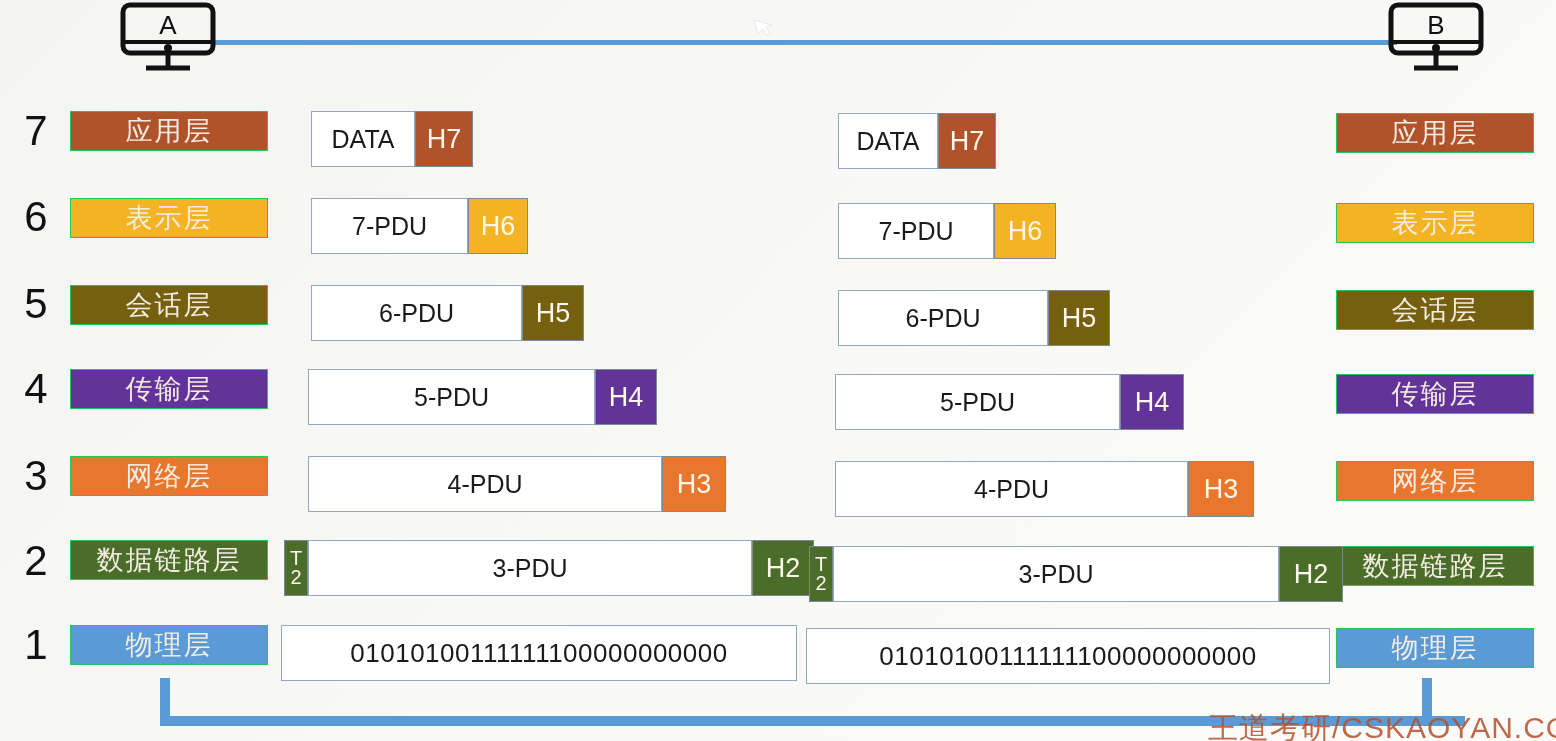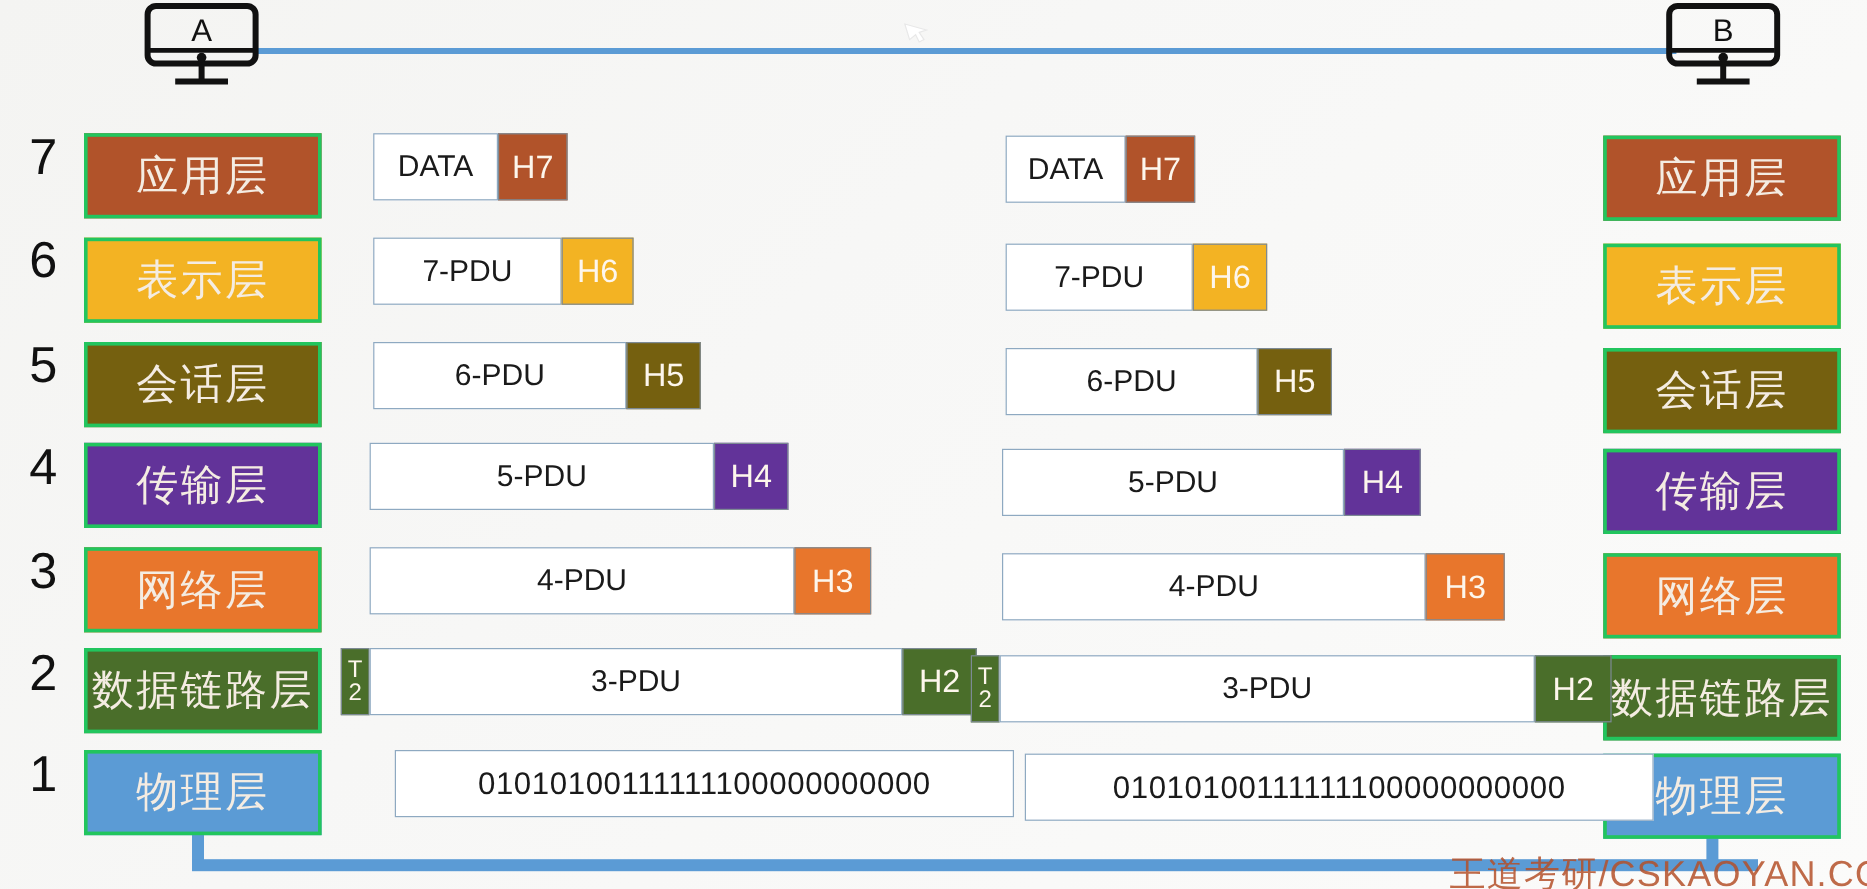--- a/index.html
+++ b/index.html
@@ -36,10 +36,10 @@
 
   
   .layerbox{
-    position:absolute;height:71px;
-    border:3px solid #22c55e;
+    position:absolute;height:40px;
+    border:1px solid #22c55e;
     color:#f4ece2;
-    font-size:35px;
+    font-size:27px;
     display:flex;align-items:center;justify-content:center;
     letter-spacing:2px;
     box-sizing:border-box;

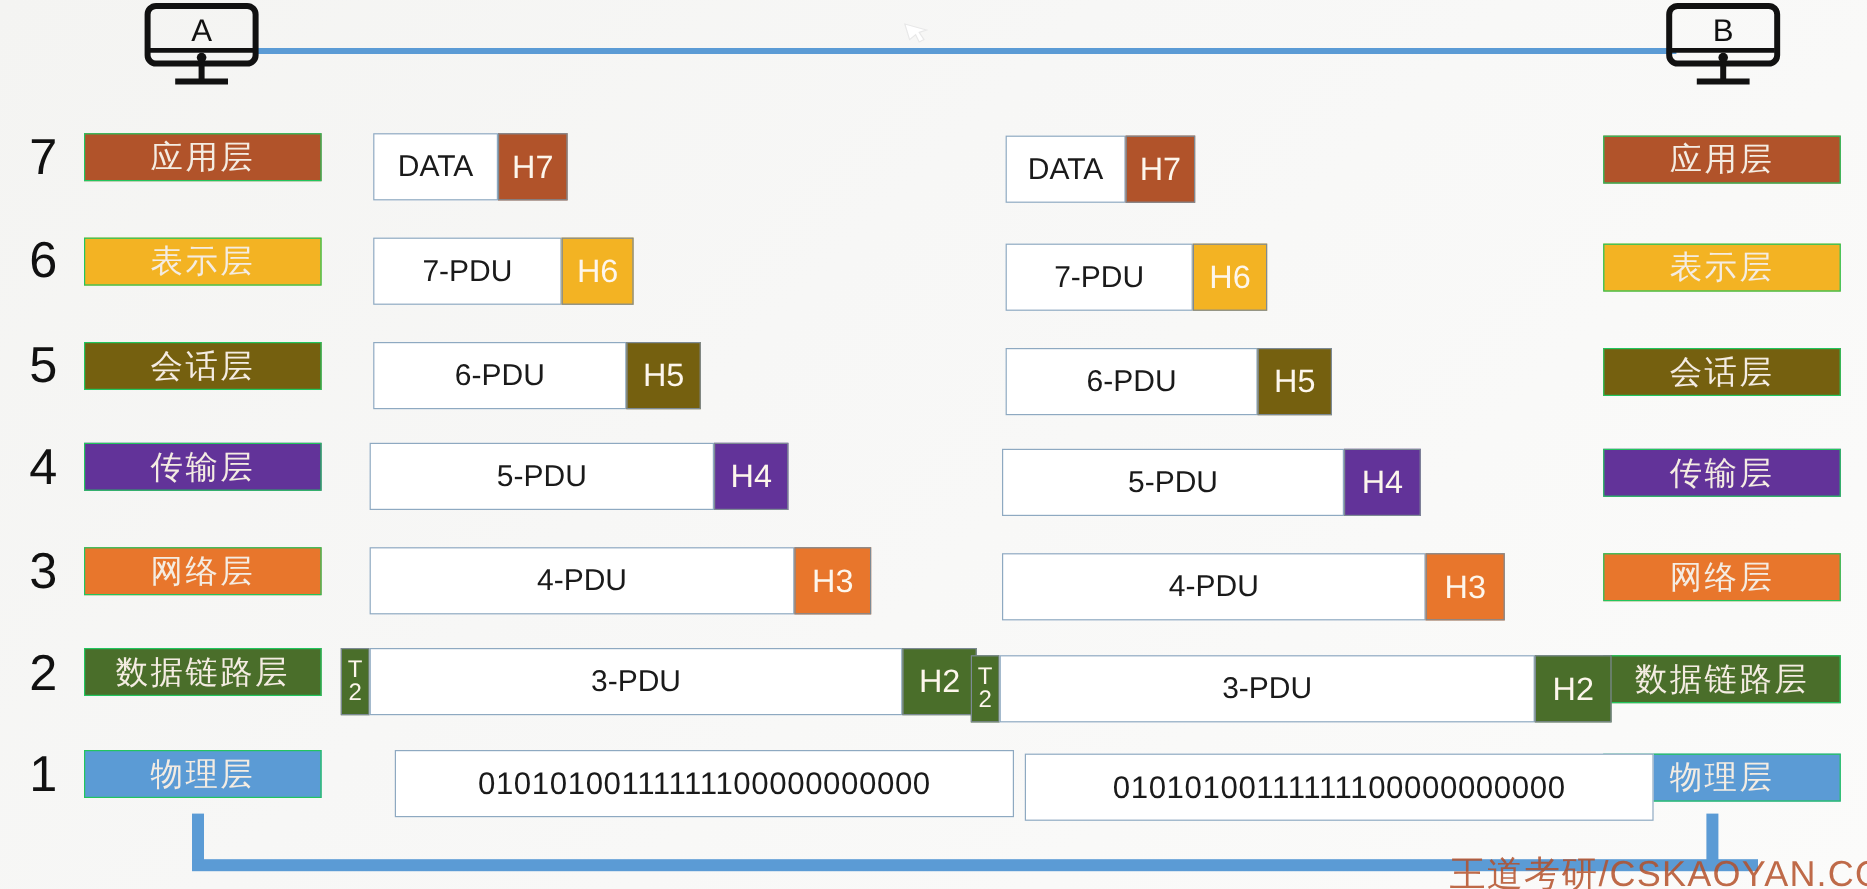--- a/index.html
+++ b/index.html
@@ -65,7 +65,7 @@
     color:#fdf6ec;font-size:20px;line-height:0.95;box-sizing:border-box;
     width:24px;
   }
-  .bits{font-size:26px;letter-spacing:0.5px;margin-left:48px;}
+  .bits{font-size:26px;letter-spacing:0.5px;}
 
   
   .watermark{

